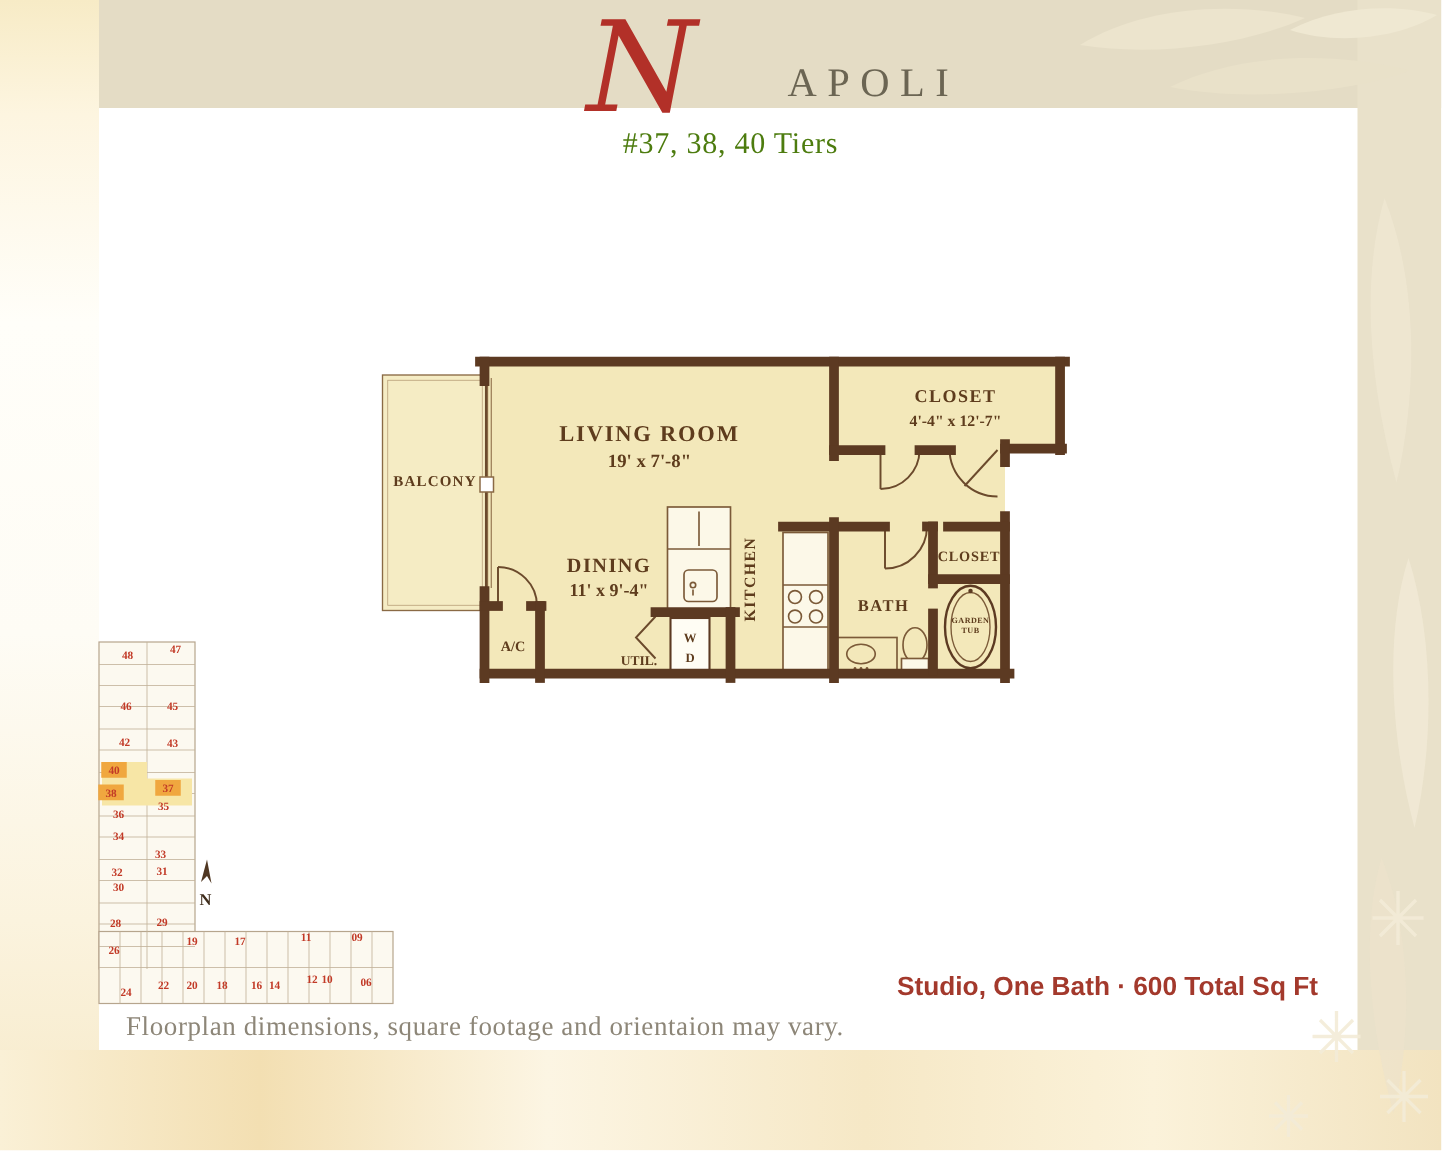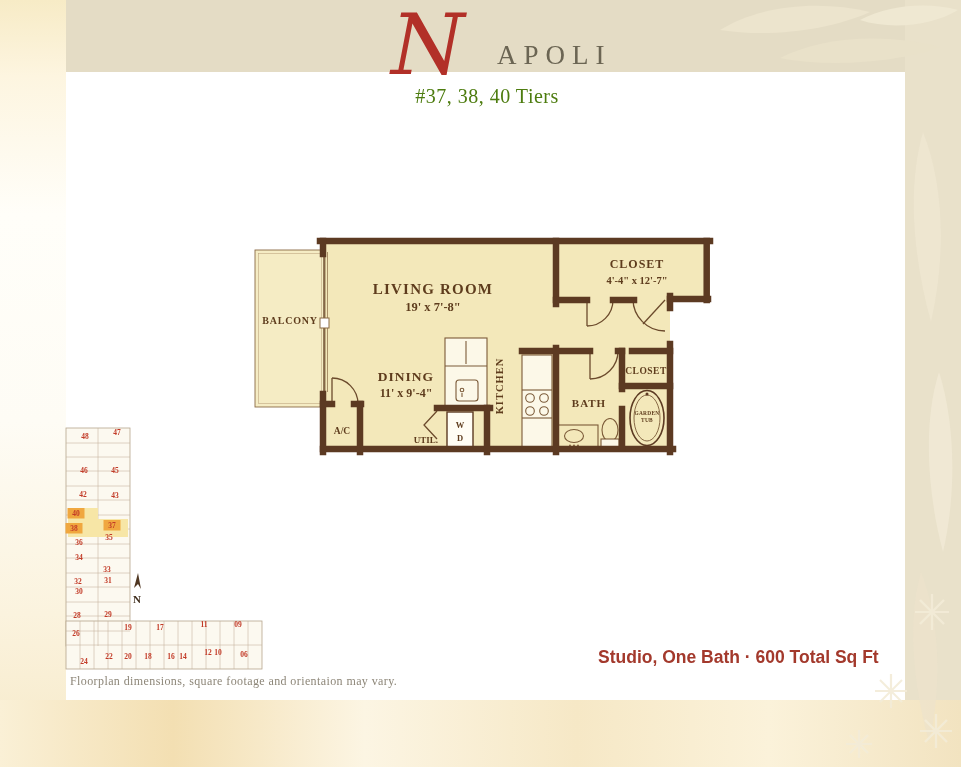--- a/index.html
+++ b/index.html
@@ -17,7 +17,7 @@
   
   .n-script{position:absolute;left:373px;top:0px;width:132px;height:92px;}
   .n-script text{font-family:"DejaVu Serif",serif;font-style:italic;font-size:84px;fill:#b23028;}
-  .title-rest{position:absolute;left:497px;top:40px;font-family:"Liberation Serif",serif;
+  .title-rest{position:absolute;left:525px;top:40px;font-family:"Liberation Serif",serif;
     font-size:27px;letter-spacing:7px;color:#6b6553;}
   .title-sub{position:absolute;left:397px;top:85px;width:180px;text-align:center;
     font-family:"Liberation Serif",serif;font-size:20px;color:#4d7c0f;letter-spacing:0.5px;}

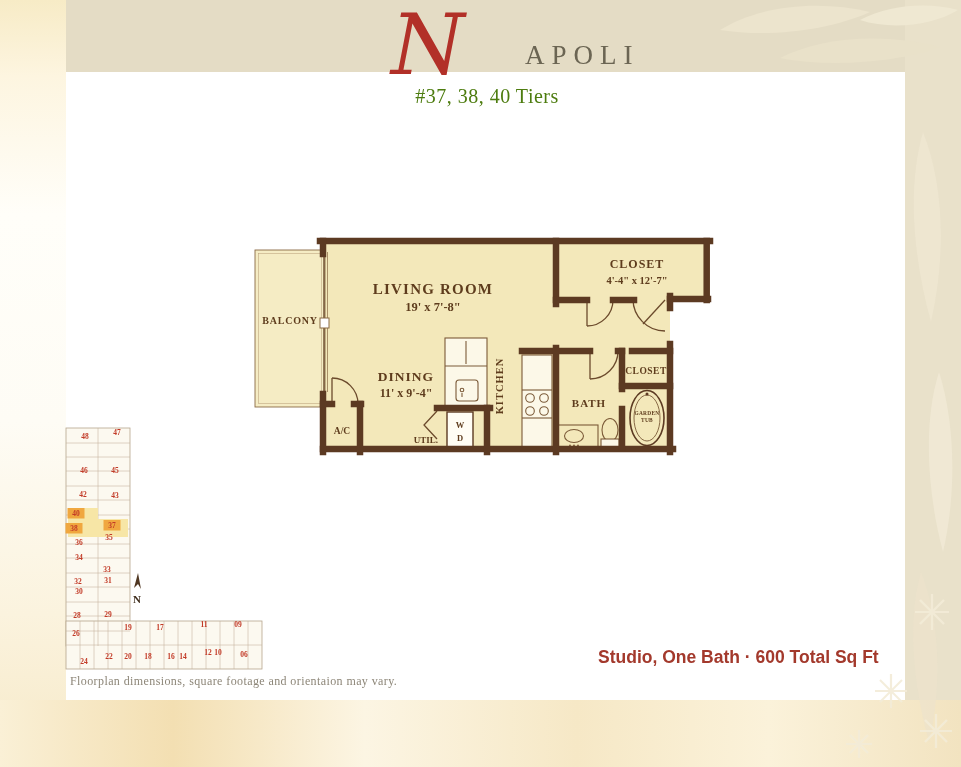--- a/index.html
+++ b/index.html
@@ -44,8 +44,8 @@
     fill:#3f2d1c;text-anchor:middle;}
 
   
-  .disclaimer{position:absolute;left:70px;top:674px;font-family:"Liberation Serif",serif;
-    font-size:12px;letter-spacing:0.4px;color:#8d8678;}
+  .disclaimer{position:absolute;left:84px;top:674px;font-family:"Liberation Serif",serif;
+    font-size:18px;letter-spacing:0.4px;color:#8d8678;}
   .summary{position:absolute;left:598px;top:647px;font-family:"Liberation Sans",sans-serif;
     color:#a3392c;}
   .summary .l1{font-size:17.5px;font-weight:bold;}

